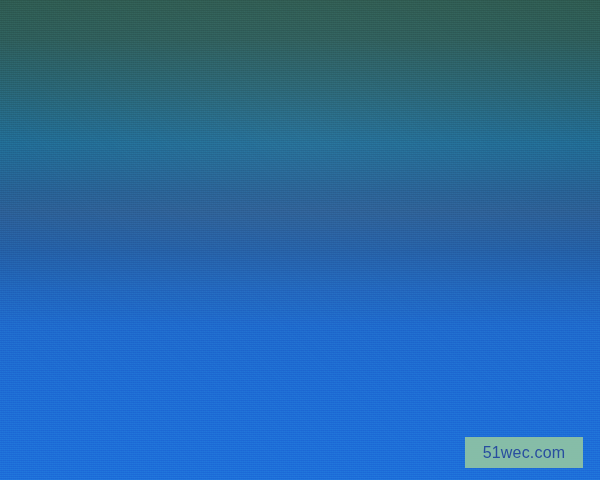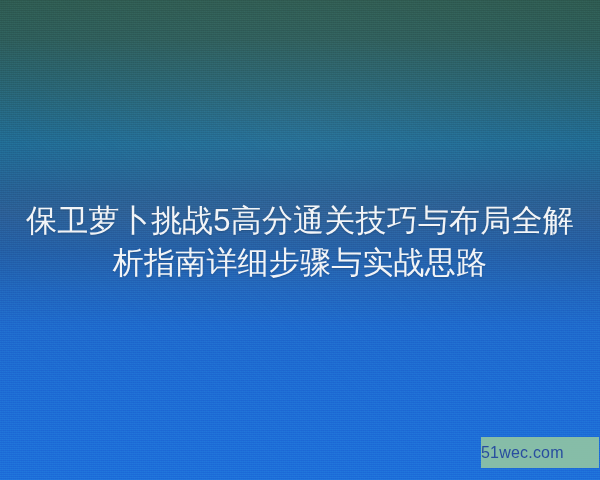--- a/index.html
+++ b/index.html
@@ -108,9 +108,6 @@
   <div id="noise-layer"></div>
   <div id="vignette-layer"></div>
 
-  <div id="title-block">
-    <h1 id="cover-title">保卫萝卜挑战5高分通关技巧与布局全解析指南详细步骤与实战思路</h1>
-  </div>
 
   <div id="watermark">
     <span id="watermark-text">51wec.com</span>

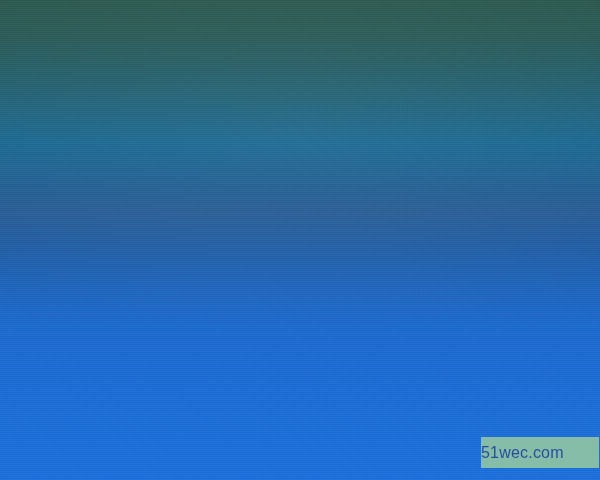--- a/index.html
+++ b/index.html
@@ -85,9 +85,9 @@
     height: 31px;
     display: flex;
     align-items: center;
+    justify-content: center;
     background: #8fc4a4;
     opacity: 0.92;
-    margin-left: 16px;
   }
 
   #watermark-text {

